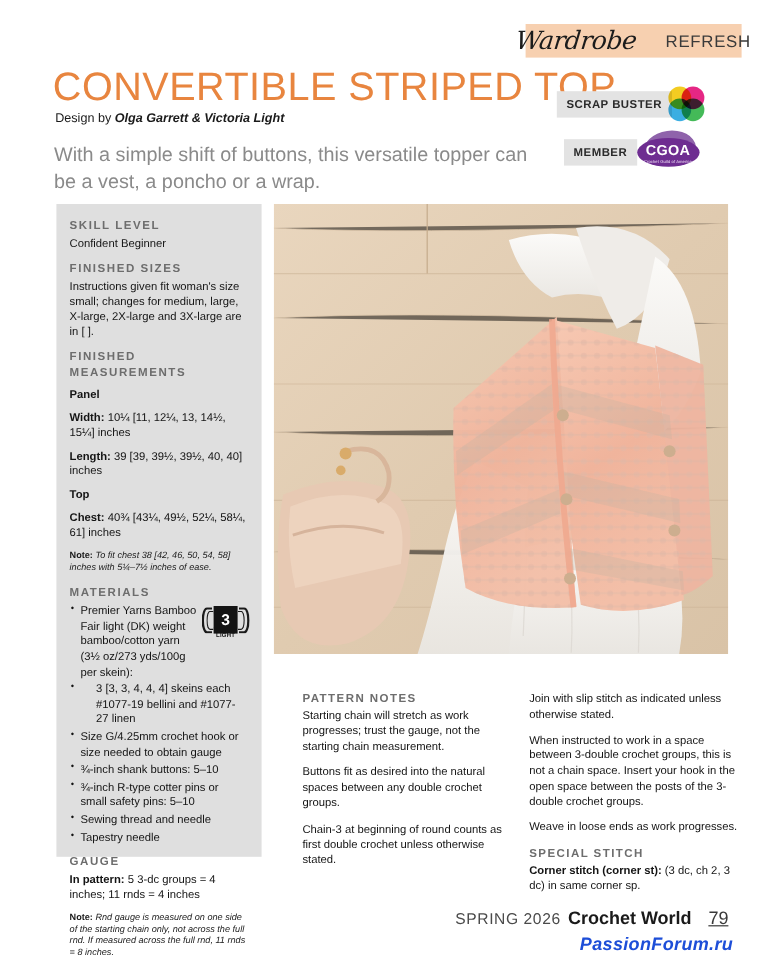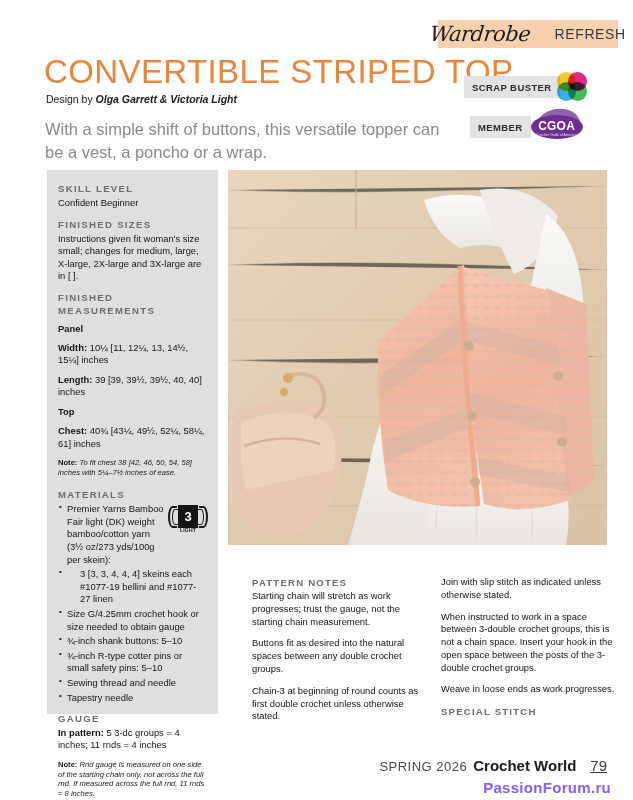--- a/index.html
+++ b/index.html
@@ -374,6 +374,9 @@
     <div class="c-p">When instructed to work in a space between 3-double crochet groups, this is not a chain space. Insert your hook in the open space between the posts of the 3-double crochet groups.</div>
     <div class="c-p">Weave in loose ends as work progresses.</div>
     <div class="c-head">SPECIAL STITCH</div>
+    <div class="c-p">
+      <b>Corner stitch (corner st):</b><span> (3 dc, ch 2, 3 dc) in same corner sp.</span>
+    </div>
   </div>
 
   <div class="footer">

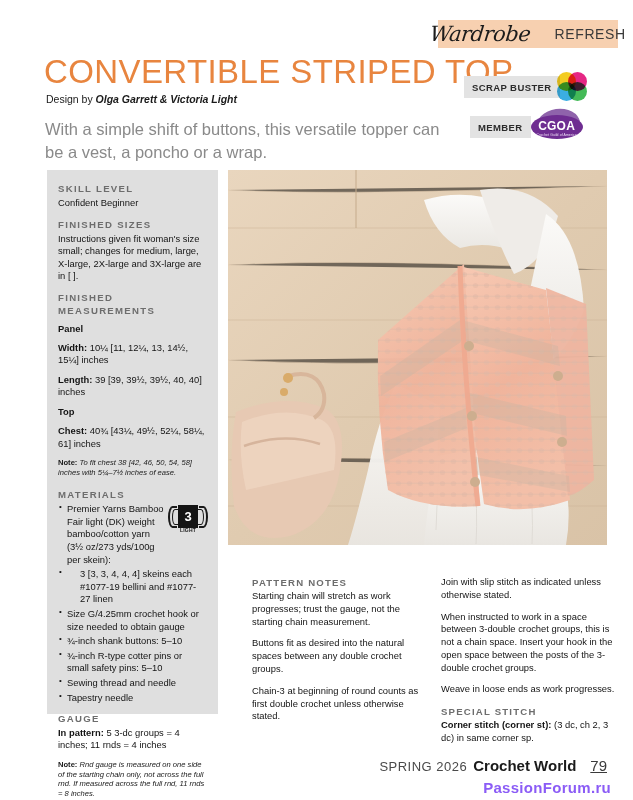--- a/index.html
+++ b/index.html
@@ -175,8 +175,9 @@
   .f-page { font-size: 15px; color: #3a3a3a; margin-left: 8px; text-decoration: underline; }
   .watermark {
     position: absolute; right: 22px; bottom: 4px;
-    font-size: 15px; color: #8b5cf6; font-weight: bold;
+    font-size: 15px; color: #1d4ed8; font-weight: bold;
     letter-spacing: .3px;
+    font-style: italic;
   }
 </style>
 </head>

